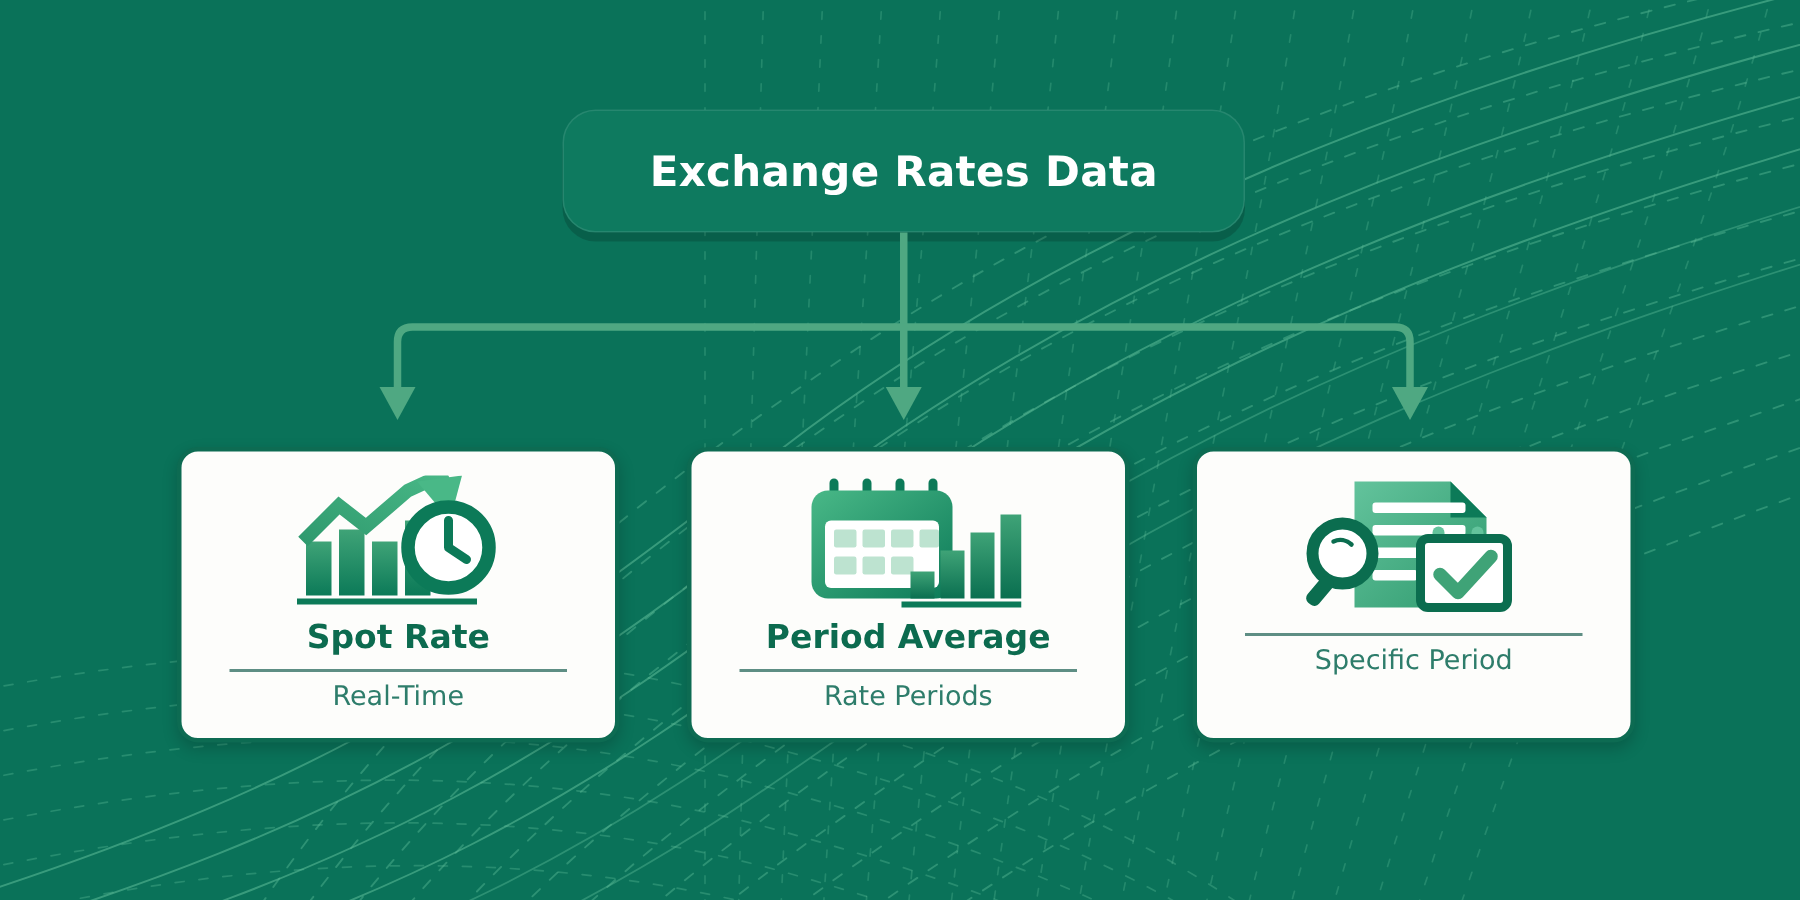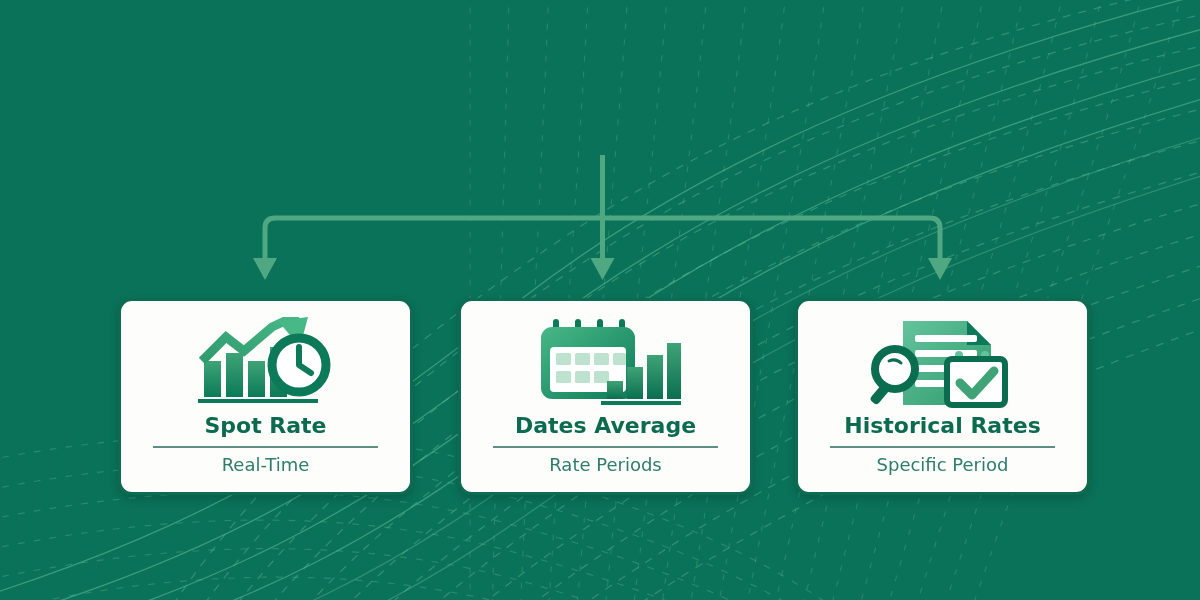--- a/index.html
+++ b/index.html
@@ -176,6 +176,9 @@
     </g>
   </svg>
 
+  <div id="title-node">
+    <span id="title-text">Exchange Rates Data</span>
+  </div>
 
   <svg id="connectors" viewBox="0 0 1200 600" xmlns="http://www.w3.org/2000/svg">
     <g stroke="#4fa882" stroke-width="5" fill="none" stroke-linecap="butt" stroke-linejoin="round">

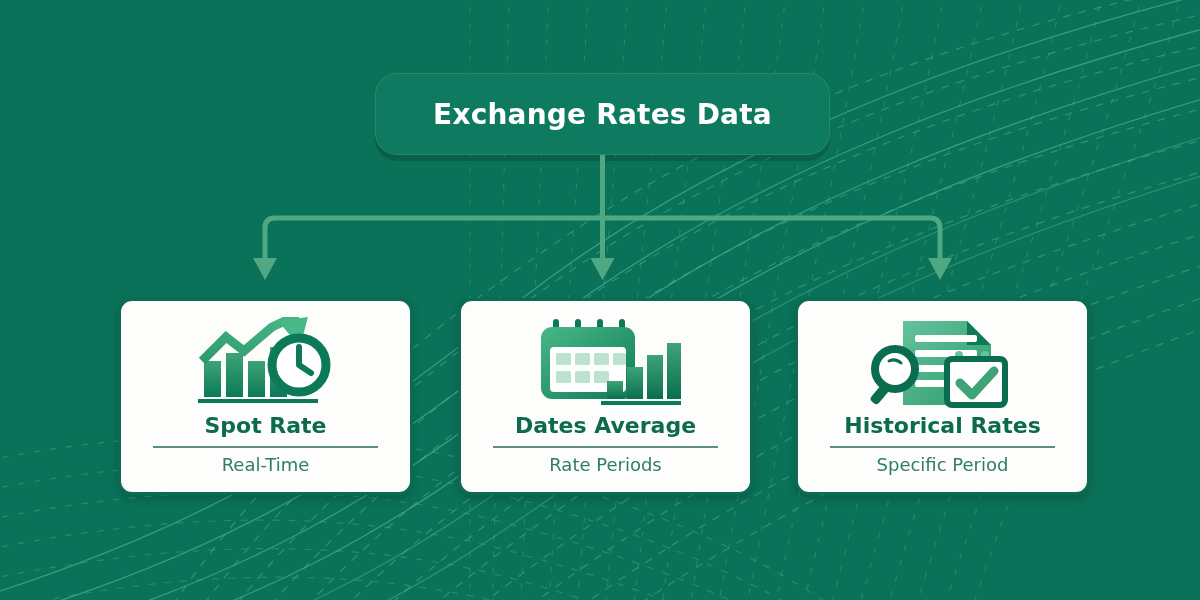--- a/index.html
+++ b/index.html
@@ -272,7 +272,7 @@
         <rect x="70" y="84" width="80" height="4" fill="#0c7a58"></rect>
       </svg>
     </div>
-    <div class="card-title">Dates Average</div>
+    <div class="card-title">Period Average</div>
     <div class="card-rule"></div>
     <div class="card-sub">Rate Periods</div>
   </div>

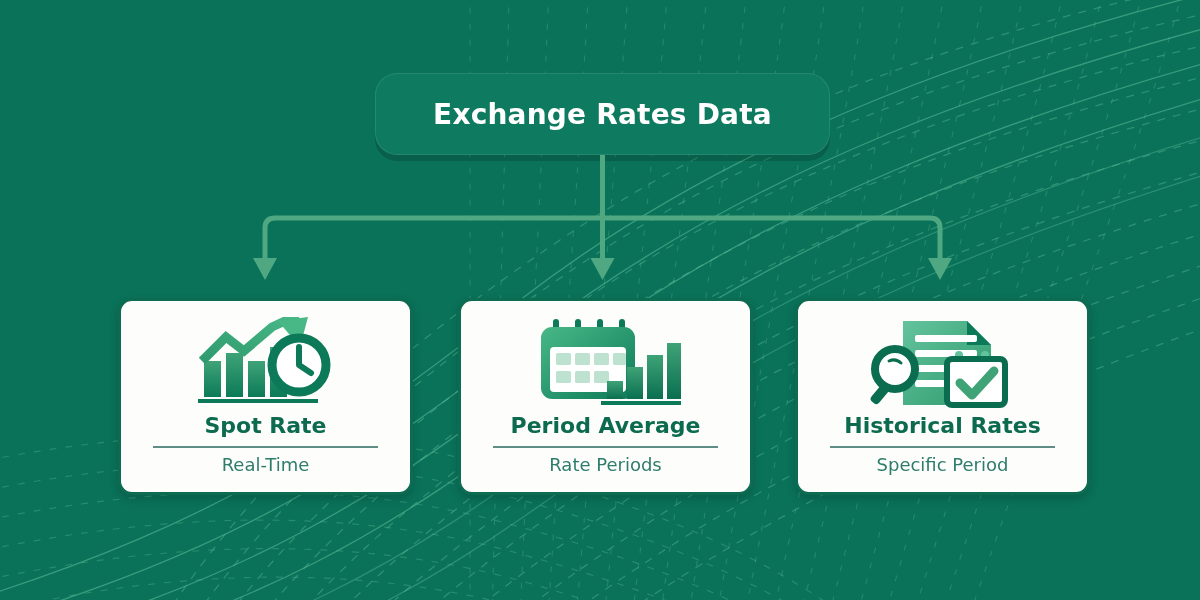--- a/index.html
+++ b/index.html
@@ -308,7 +308,6 @@
         <path d="M97,66 L109,78 L131,54" fill="none" stroke="#3fa377" stroke-width="9" stroke-linecap="round" stroke-linejoin="round"></path>
       </svg>
     </div>
-    <div class="card-title">Historical Rates</div>
     <div class="card-rule"></div>
     <div class="card-sub">Specific Period</div>
   </div>

